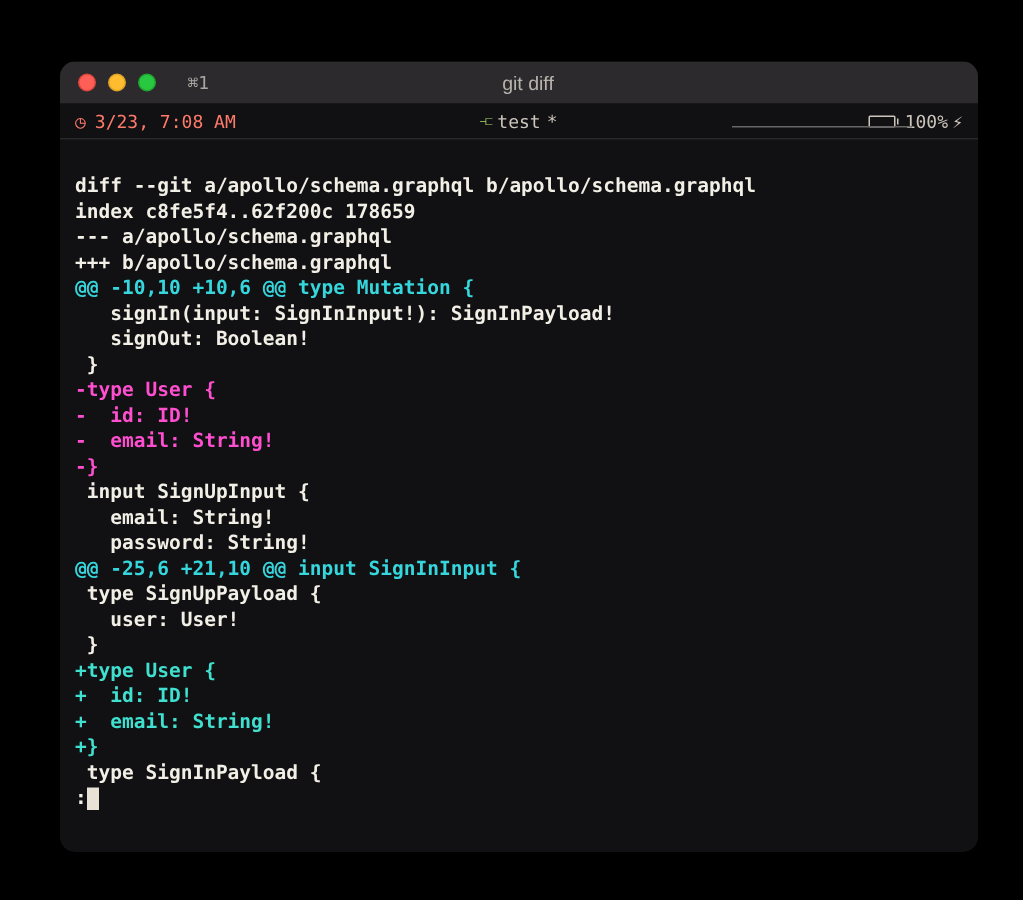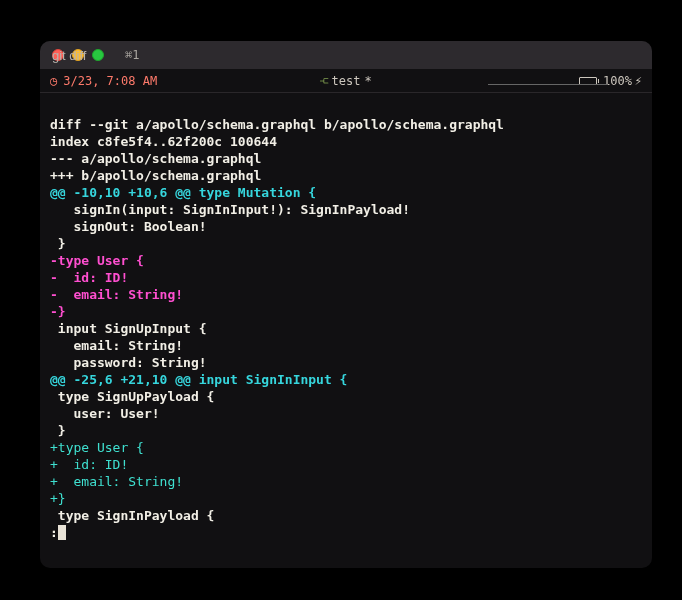--- a/index.html
+++ b/index.html
@@ -49,6 +49,7 @@
   .title {
     position: absolute;
     left: 12px; right: 0;
+    text-align: center;
     color: #b8b3ac;
     font-size: 13px;
     font-family: -apple-system, "Helvetica Neue", "Segoe UI", sans-serif;

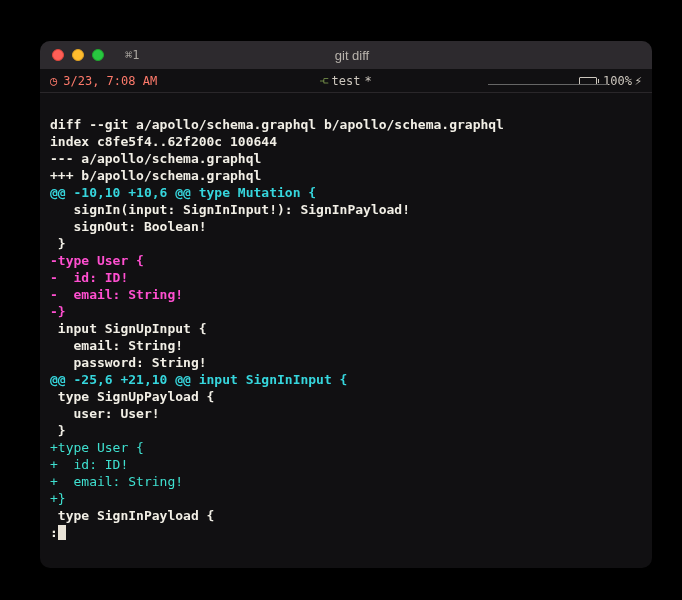--- a/index.html
+++ b/index.html
@@ -168,7 +168,7 @@
 
   <div class="terminal">
 <span class="bold ctx">diff --git a/apollo/schema.graphql b/apollo/schema.graphql</span>
-<span class="bold ctx">index c8fe5f4..62f200c 100644</span>
+<span class="bold ctx">index c8fe5f4..62f200c 178659</span>
 <span class="bold ctx">--- a/apollo/schema.graphql</span>
 <span class="bold ctx">+++ b/apollo/schema.graphql</span>
 <span class="hunk">@@ -10,10 +10,6 @@ type Mutation {</span>

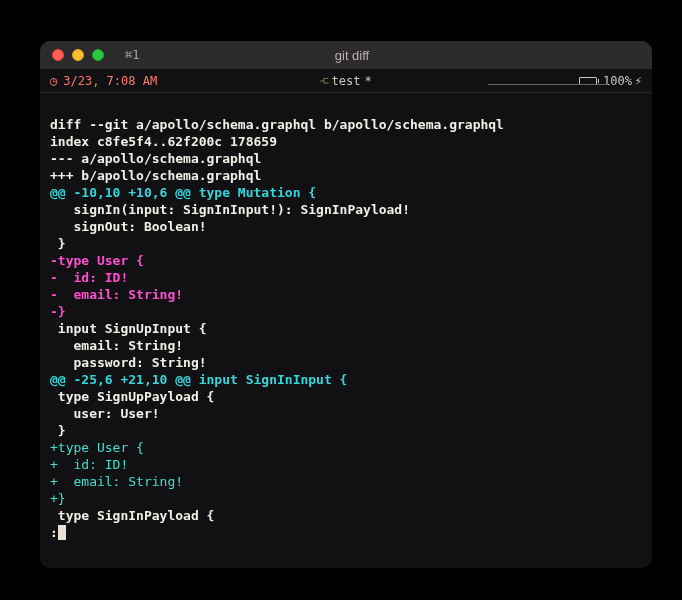--- a/index.html
+++ b/index.html
@@ -121,7 +121,7 @@
   .bold { font-weight: bold; text-align: right; }
   .hunk { color: #36d6dd; font-weight: bold; }
   .del  { color: #ff4fd0; font-weight: bold; text-align: right; }
-  .add  { color: #3fe0d0; font-weight: normal; margin-top: 28px; }
+  .add  { color: #3fe0d0; font-weight: bold; margin-top: 28px; }
   .ctx  { color: #f2efe6; font-weight: bold; }
   .prompt-row { display: flex; align-items: center; }
   .cursor {

